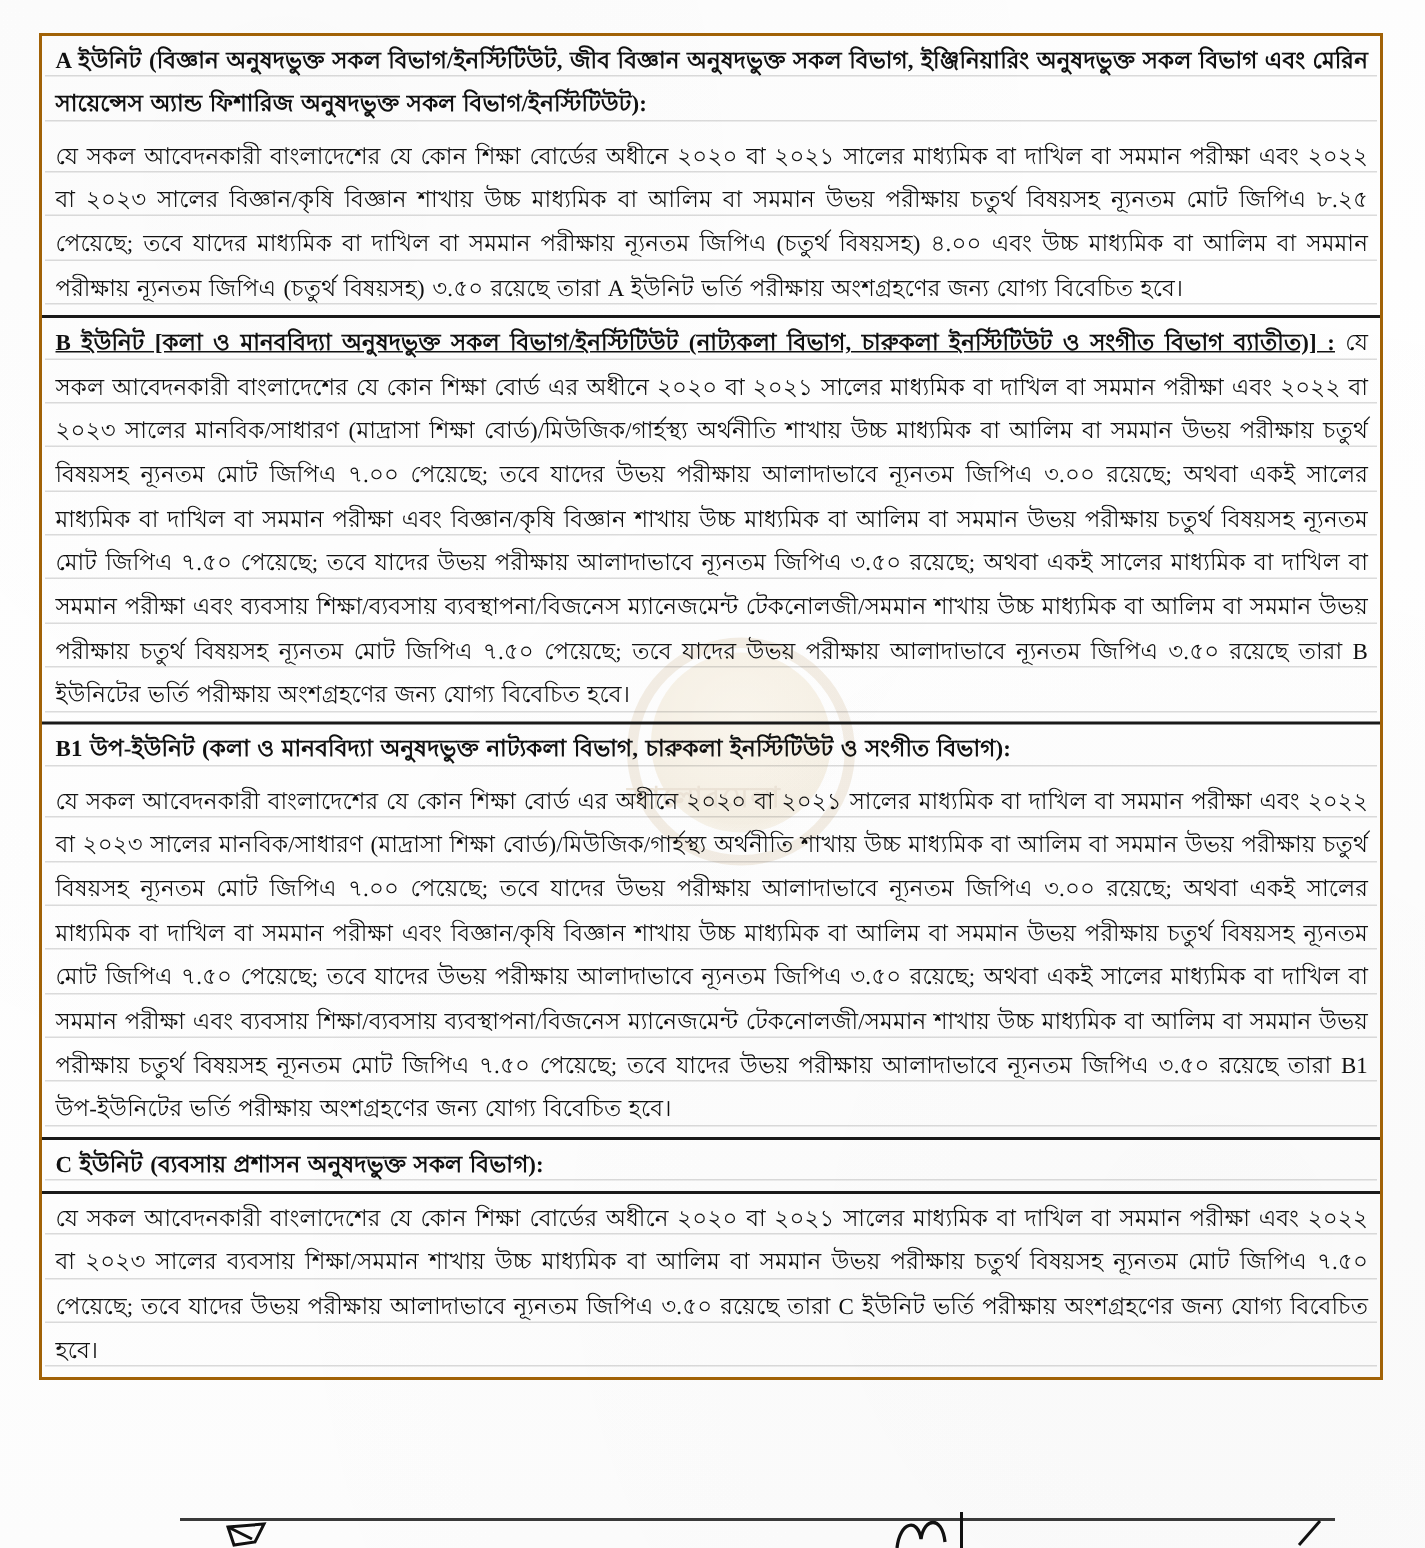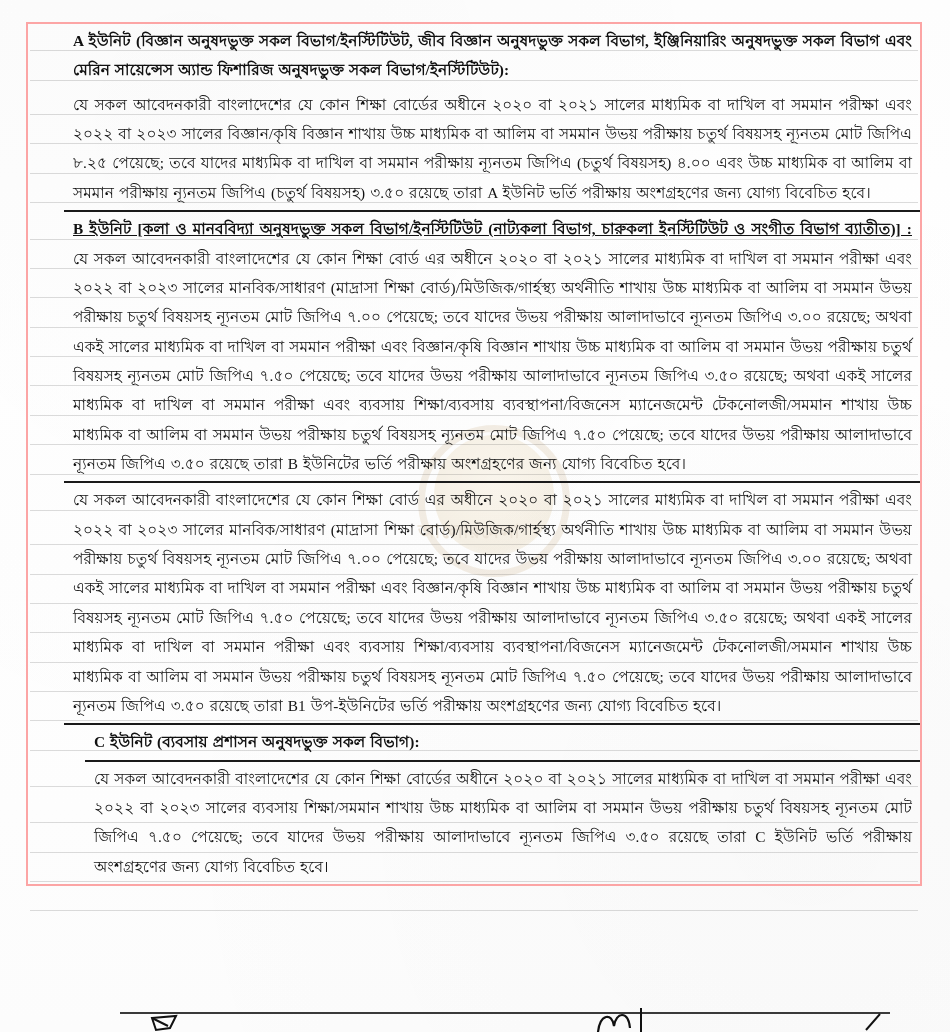--- a/index.html
+++ b/index.html
@@ -70,11 +70,10 @@
     left: 26px;
     top: 22px;
     width: 896px;
-    border: 2px solid #fca5a5;
+    border: 2px solid #a16207;
     box-sizing: border-box;
     z-index: 3;
     background: transparent;
-    padding-left: 36px;
   }
   .unit-block {
     border-bottom: 2px solid #1a1a1a;

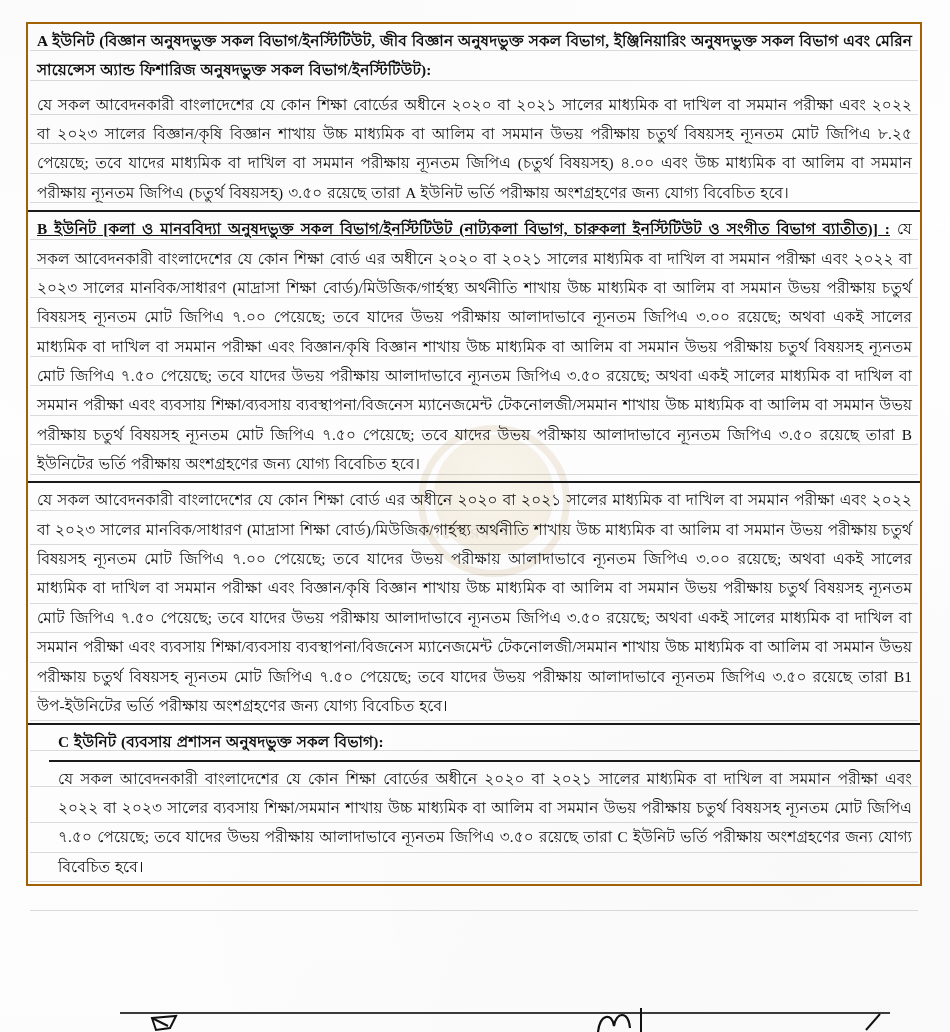--- a/index.html
+++ b/index.html
@@ -171,6 +171,7 @@
   </div>
 
   <div class="unit-block">
+    <div class="unit-heading para heading-para">B1 উপ-ইউনিট (কলা ও মানববিদ্যা অনুষদভুক্ত নাট্যকলা বিভাগ, চারুকলা ইনস্টিটিউট ও সংগীত বিভাগ):</div>
     <div class="unit-body para">
       <span>যে সকল আবেদনকারী বাংলাদেশের যে কোন শিক্ষা বোর্ড এর অধীনে ২০২০ বা ২০২১ সালের মাধ্যমিক বা দাখিল বা সমমান পরীক্ষা এবং ২০২২ বা ২০২৩ সালের মানবিক/সাধারণ (মাদ্রাসা শিক্ষা বোর্ড)/মিউজিক/গার্হস্থ্য অর্থনীতি শাখায় উচ্চ মাধ্যমিক বা আলিম বা সমমান উভয় পরীক্ষায় চতুর্থ বিষয়সহ ন্যূনতম মোট জিপিএ ৭.০০ পেয়েছে; তবে যাদের উভয় পরীক্ষায় আলাদাভাবে ন্যূনতম জিপিএ ৩.০০ রয়েছে; </span><span class="alt">অথবা</span><span> একই সালের মাধ্যমিক বা দাখিল বা সমমান পরীক্ষা এবং  বিজ্ঞান/কৃষি বিজ্ঞান শাখায় উচ্চ মাধ্যমিক বা আলিম বা সমমান উভয় পরীক্ষায় চতুর্থ বিষয়সহ ন্যূনতম মোট জিপিএ ৭.৫০ পেয়েছে; তবে যাদের উভয় পরীক্ষায় আলাদাভাবে ন্যূনতম জিপিএ ৩.৫০ রয়েছে; </span><span class="alt">অথবা</span><span> একই সালের মাধ্যমিক বা দাখিল বা সমমান পরীক্ষা এবং ব্যবসায় শিক্ষা/ব্যবসায় ব্যবস্থাপনা/বিজনেস ম্যানেজমেন্ট টেকনোলজী/সমমান শাখায় উচ্চ মাধ্যমিক বা আলিম বা সমমান উভয় পরীক্ষায় চতুর্থ বিষয়সহ ন্যূনতম মোট জিপিএ ৭.৫০ পেয়েছে; তবে যাদের উভয় পরীক্ষায় আলাদাভাবে ন্যূনতম জিপিএ ৩.৫০ রয়েছে তারা B1 উপ-ইউনিটের ভর্তি পরীক্ষায় অংশগ্রহণের জন্য যোগ্য বিবেচিত হবে।</span>
     </div>

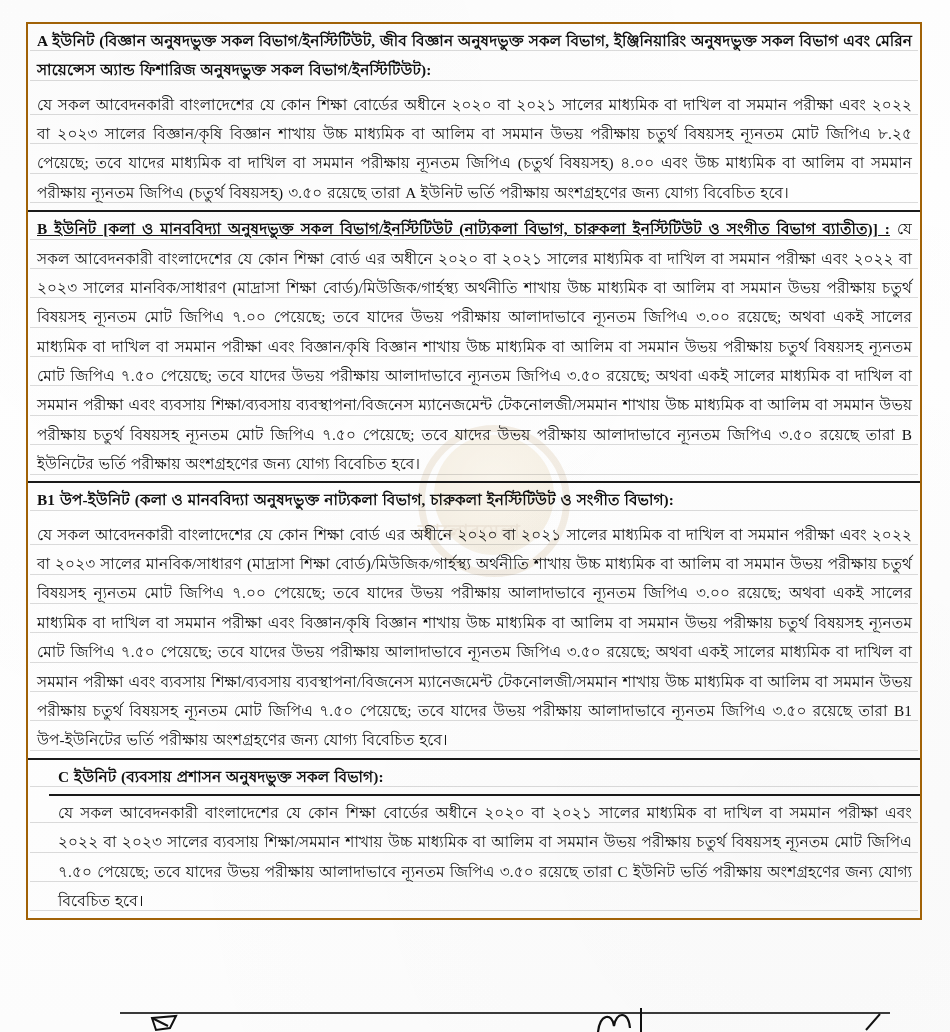--- a/index.html
+++ b/index.html
@@ -81,7 +81,6 @@
   }
   .unit-block:last-child {
     border-bottom: none;
-    margin-left: 21px;
   }
 
   .unit-heading,

